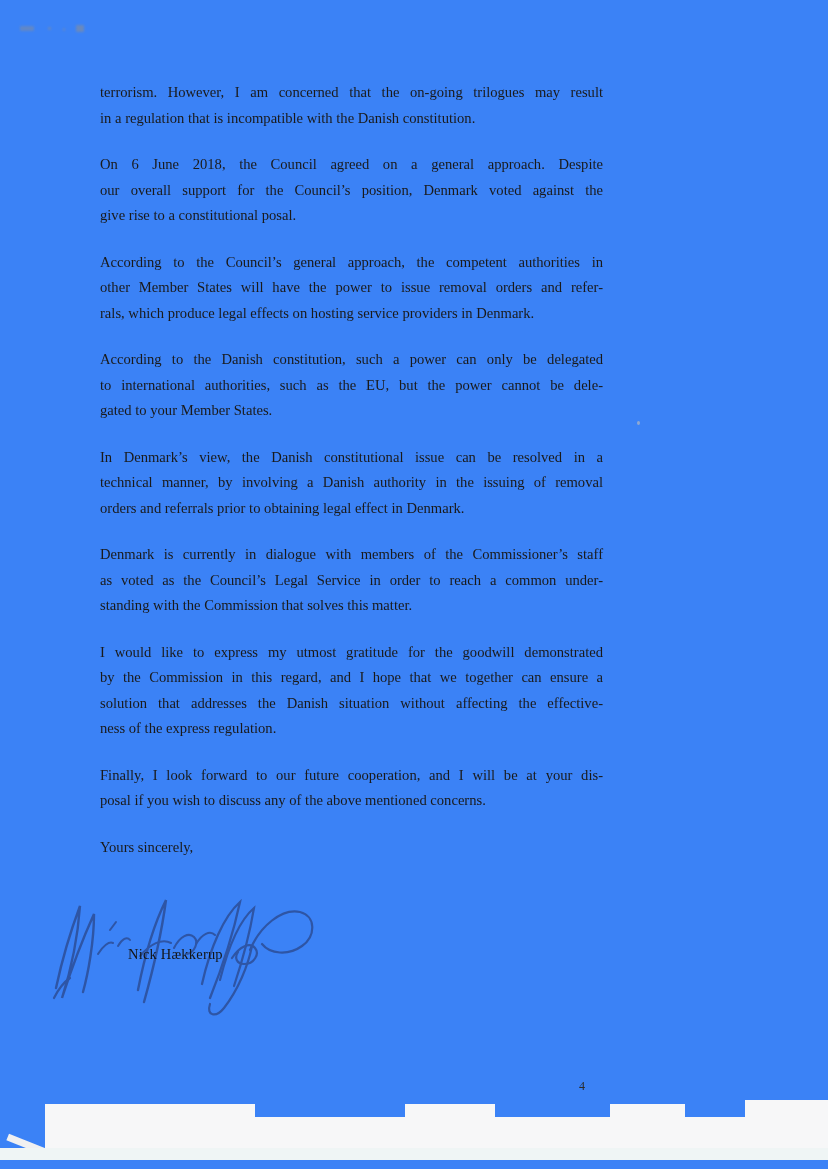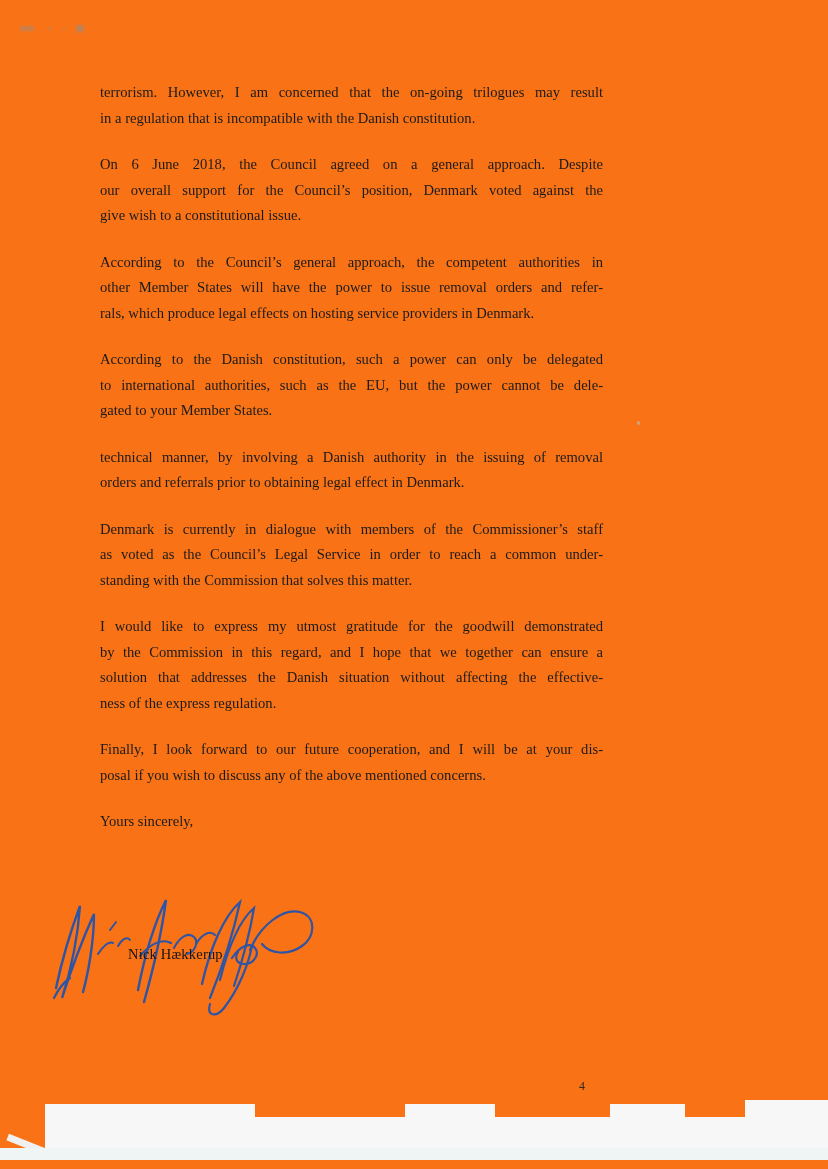--- a/index.html
+++ b/index.html
@@ -4,7 +4,7 @@
 <style>
   html,body{margin:0;padding:0;background:#ffffff;}
   .page{
-    position:relative;width:828px;height:1169px;background:#f97316;
+    position:relative;width:828px;height:1169px;background:#3b82f6;
     font-family:"Liberation Serif","DejaVu Serif",serif;color:#1a1a1a;
     overflow:hidden;
   }

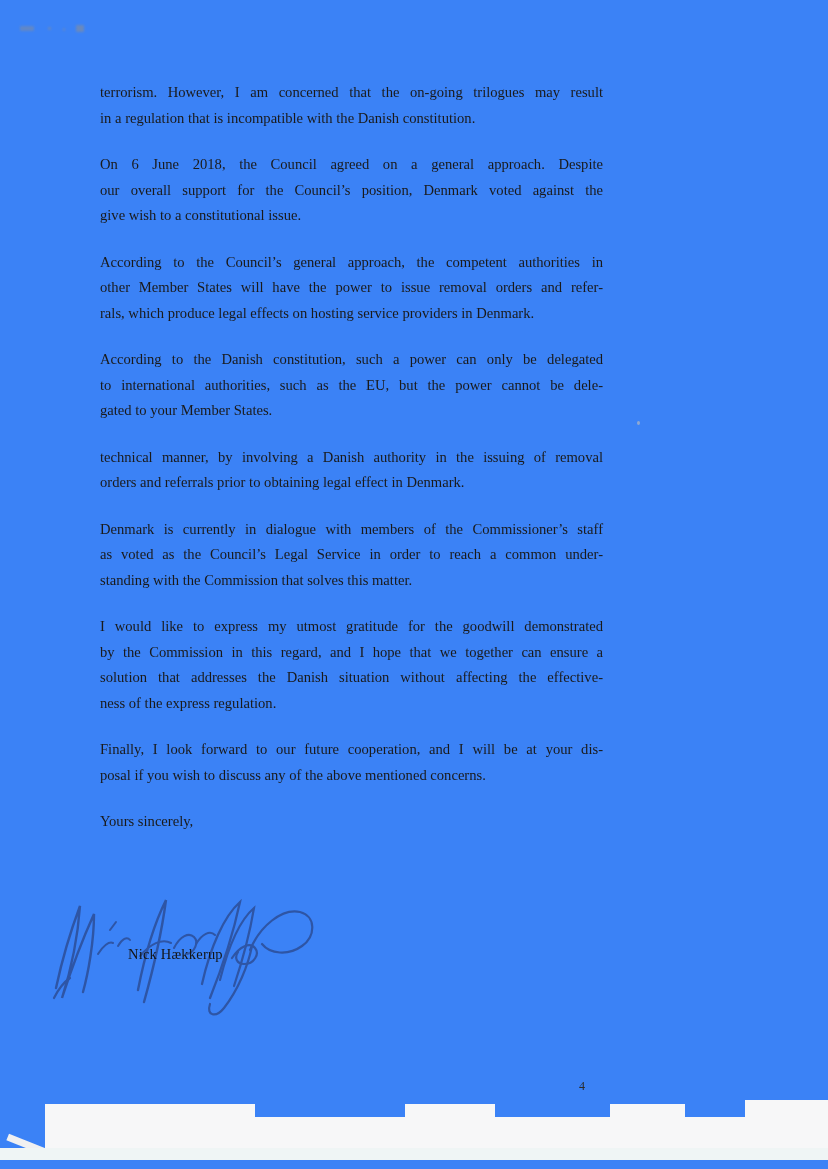--- a/index.html
+++ b/index.html
@@ -57,7 +57,7 @@
         <div class="para">
           <div class="line just">On 6 June 2018, the Council agreed on a general approach. Despite</div>
           <div class="line just">our overall support for the Council’s position, Denmark voted against the</div>
-          <div class="line">give wish to a constitutional issue.</div>
+          <div class="line">give rise to a constitutional posal.</div>
         </div>
         <div class="para">
           <div class="line just">According to the Council’s general approach, the competent authorities in</div>

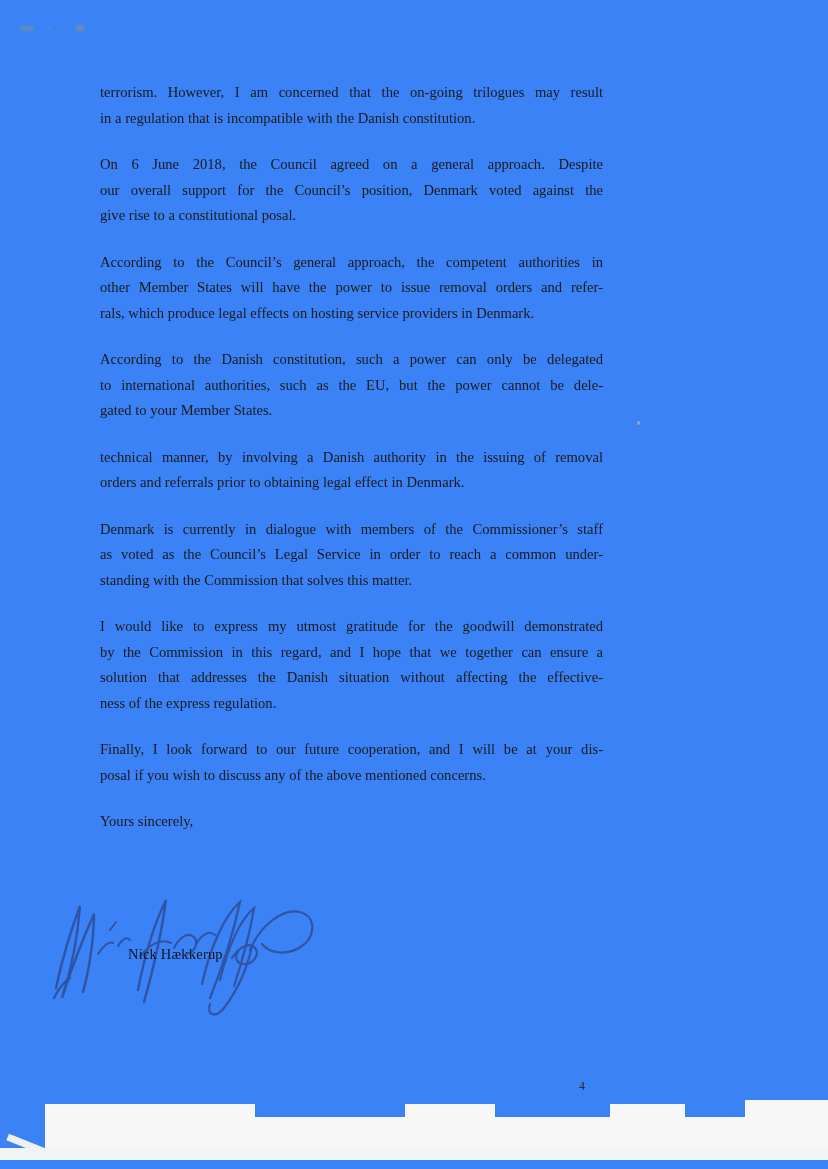--- a/index.html
+++ b/index.html
@@ -70,6 +70,7 @@
           <div class="line">gated to your Member States.</div>
         </div>
         <div class="para">
+          <div class="line just">In Denmark’s view, the Danish constitutional issue can be resolved in a</div>
           <div class="line just">technical manner, by involving a Danish authority in the issuing of removal</div>
           <div class="line">orders and referrals prior to obtaining legal effect in Denmark.</div>
         </div>

